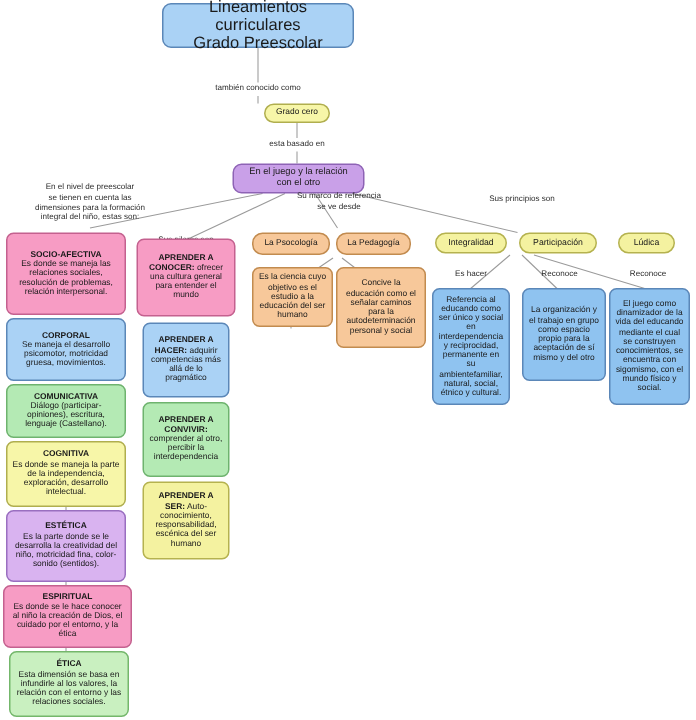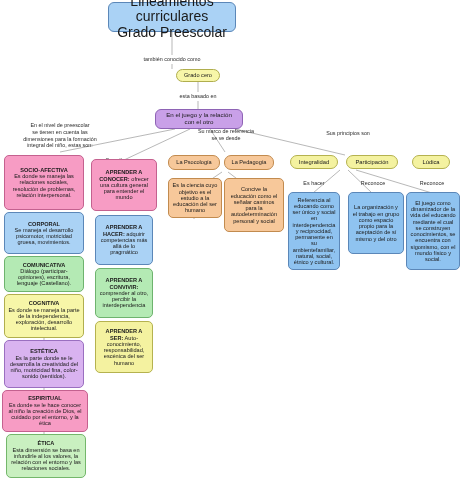--- a/index.html
+++ b/index.html
@@ -55,7 +55,7 @@
 
   #title-node{
     left:108px;top:2px;width:128px;height:30px;
-    font-size:14px;border-radius:6px;
+    font-size:11px;border-radius:6px;
   }
   #grado-cero{
     left:176px;top:69px;width:44px;height:13px;

